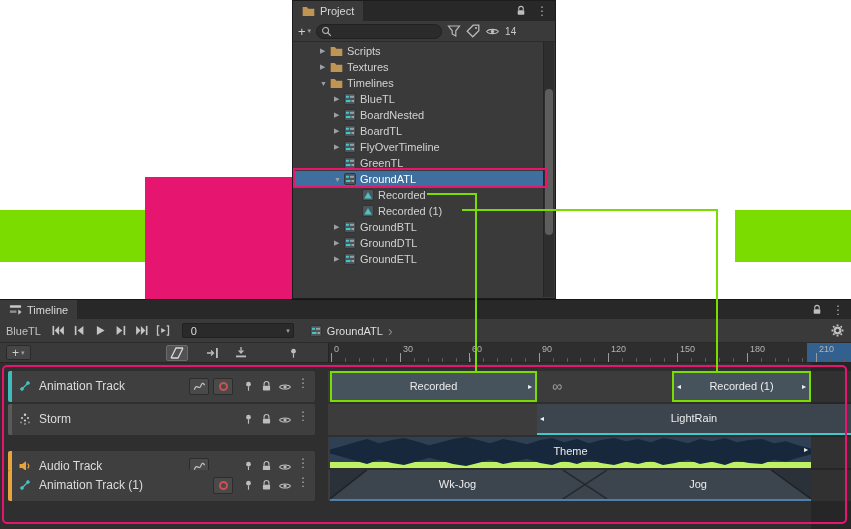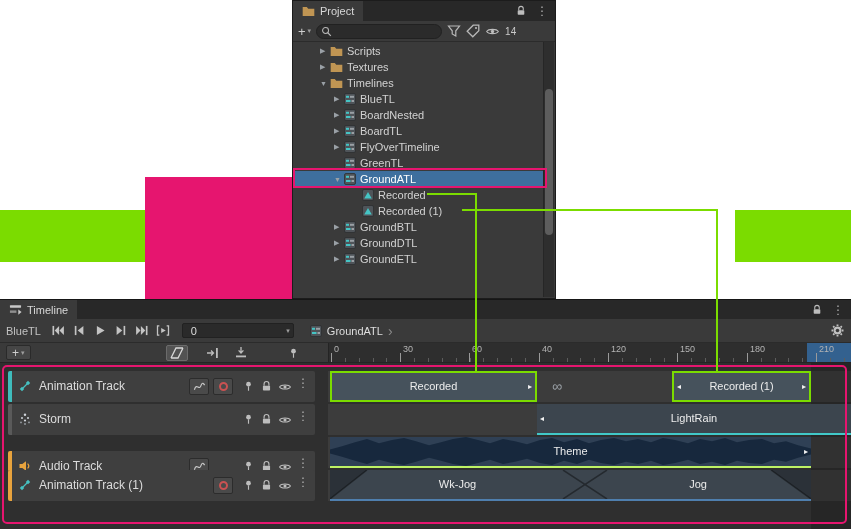--- a/index.html
+++ b/index.html
@@ -489,7 +489,7 @@
         <span class="rtick" style="left:140px"></span>
           <span class="rlabel" style="left:143px">60</span>
         <span class="rtick" style="left:210px"></span>
-          <span class="rlabel" style="left:213px">40</span>
+          <span class="rlabel" style="left:213px">90</span>
         <span class="rtick" style="left:279px"></span>
           <span class="rlabel" style="left:282px">120</span>
         <span class="rtick" style="left:348px"></span>

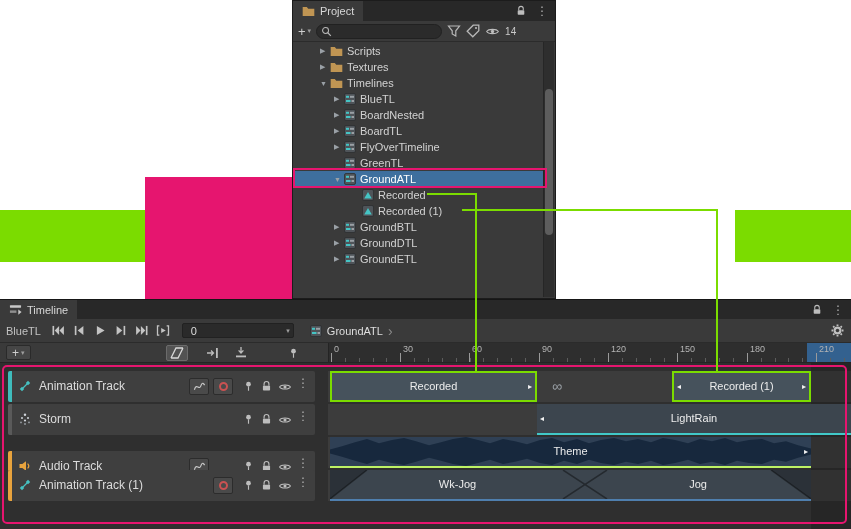--- a/index.html
+++ b/index.html
@@ -89,7 +89,7 @@
   .inf{position:absolute;left:219px;top:0;width:20px;height:31px;line-height:30px;text-align:center;
        font-size:14px;color:#9aa0a6;z-index:2;}
   .c-light{left:209px;top:0;width:314px;height:31px;line-height:29px;background:#3c454e;border-bottom:2px solid #41c8c8;}
-  .c-theme{left:2px;top:0;width:481px;height:31px;background:#2f4055;border-bottom:2px solid #bef264;}
+  .c-theme{left:2px;top:0;width:481px;height:31px;background:#2f4055;border-bottom:6px solid #bef264;}
   .theme-label{position:relative;z-index:2;line-height:29px;display:block;}
   .wave{position:absolute;left:0;top:0;width:100%;height:29px;z-index:1;}
   .c-jogbar{left:2px;top:0;width:481px;height:31px;background:#3c454e;border-bottom:2px solid #4f7fae;}

